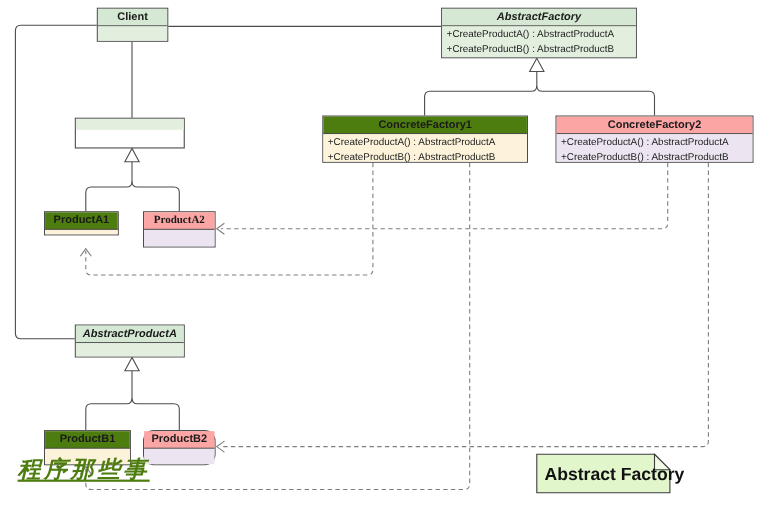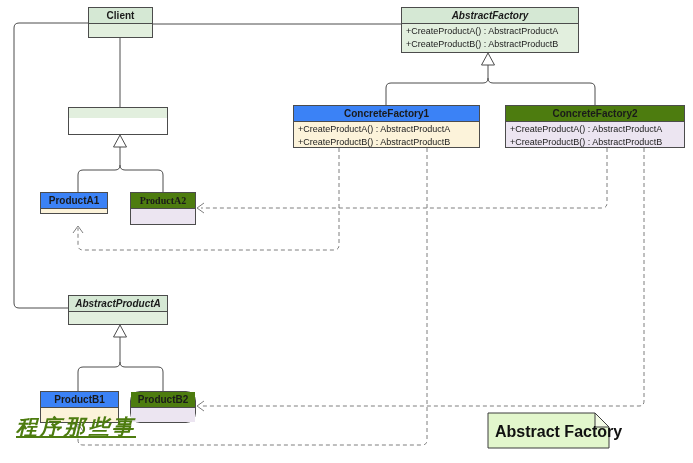--- a/index.html
+++ b/index.html
@@ -18,7 +18,7 @@
   .cls .method{font-size:9px;line-height:13px;color:#222;white-space:nowrap;}
   .abstract .hd{font-style:italic;}
   .green  .hd{background:#d5e8d4;} .green  .bd{background:#e2efde;}
-  .yellow .hd{background:#3b82f6;} .yellow .bd{background:#fcf3da;}
+  .yellow .hd{background:#4d7c0f;} .yellow .bd{background:#fcf3da;}
   .purple .hd{background:#4d7c0f;} .purple .bd{background:#ece5f1;}
   .note-text{
     position:absolute;left:495px;top:423px;width:110px;

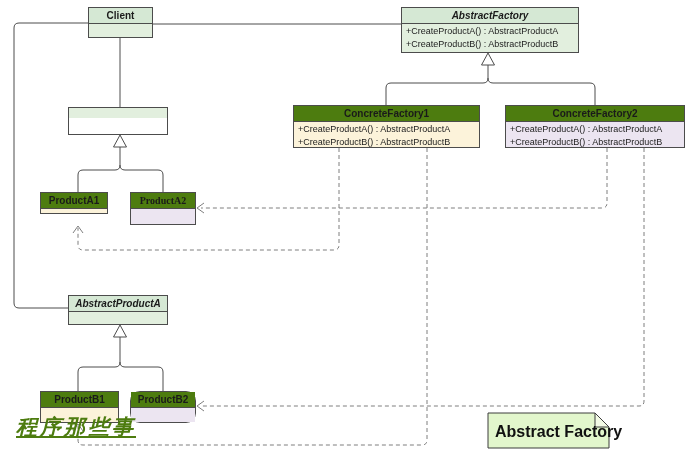--- a/index.html
+++ b/index.html
@@ -19,7 +19,7 @@
   .abstract .hd{font-style:italic;}
   .green  .hd{background:#d5e8d4;} .green  .bd{background:#e2efde;}
   .yellow .hd{background:#4d7c0f;} .yellow .bd{background:#fcf3da;}
-  .purple .hd{background:#4d7c0f;} .purple .bd{background:#ece5f1;}
+  .purple .hd{background:#fca5a5;} .purple .bd{background:#ece5f1;}
   .note-text{
     position:absolute;left:495px;top:423px;width:110px;
     font-size:16px;font-weight:bold;color:#111;white-space:nowrap;

